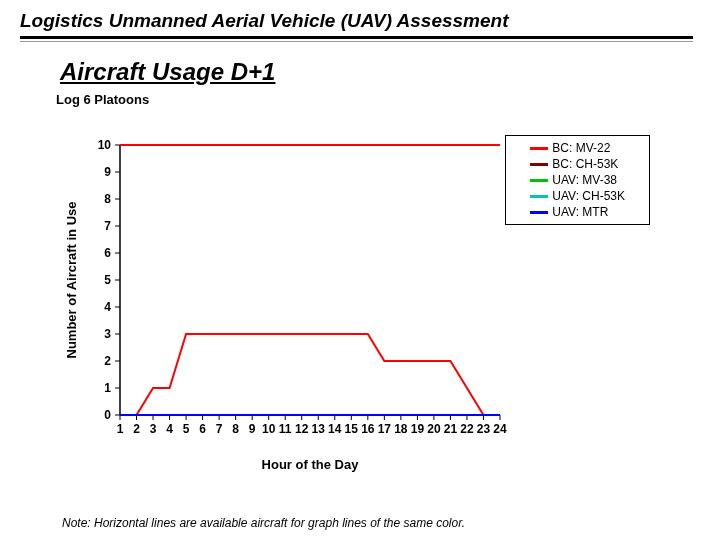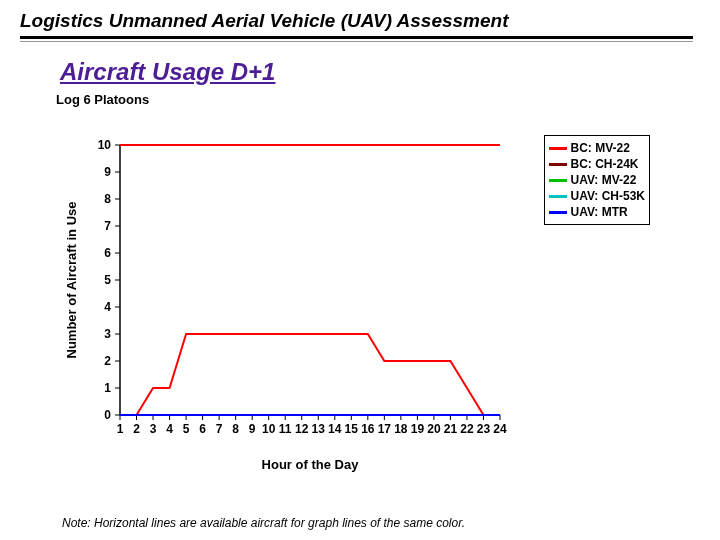--- a/index.html
+++ b/index.html
@@ -8,7 +8,7 @@
   .banner-title{font-size:19px;font-weight:bold;font-style:italic}
   .banner-rule1{height:3px;background:#000;margin-top:4px}
   .banner-rule2{height:1px;background:#999;margin-top:2px}
-  .title{font-size:24px;font-weight:bold;font-style:italic;color:#4c1d95;text-decoration:underline;margin:10px 0 6px 60px}
+  .title{font-size:24px;font-weight:bold;font-style:italic;color:#000000;text-decoration:underline;margin:10px 0 6px 60px}
   .subtitle{font-size:13px;font-weight:bold;margin-left:56px}
   .chart-area{position:absolute;left:60px;top:135px;width:600px;height:340px}
   svg{display:block}

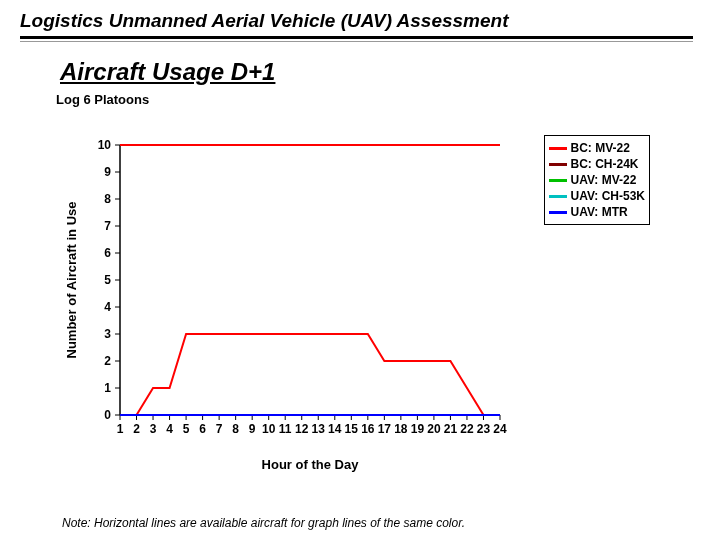--- a/index.html
+++ b/index.html
@@ -13,7 +13,7 @@
   .chart-area{position:absolute;left:60px;top:135px;width:600px;height:340px}
   svg{display:block}
   .axis-label{font-size:13px;font-weight:bold}
-  .legend-box{position:absolute;right:10px;top:0;border:1px solid #000;background:#fff;padding:4px 4px;font-size:12px;font-weight:bold}
+  .legend-box{position:absolute;right:10px;top:0;border:1px solid #000;background:#fff;padding:4px 24px;font-size:12px;font-weight:normal}
   .legend-row{display:flex;align-items:center;gap:4px;line-height:16px}
   .legend-swatch{width:18px;height:3px}
   .footnote{position:absolute;left:62px;bottom:10px;font-size:12px;font-style:italic}

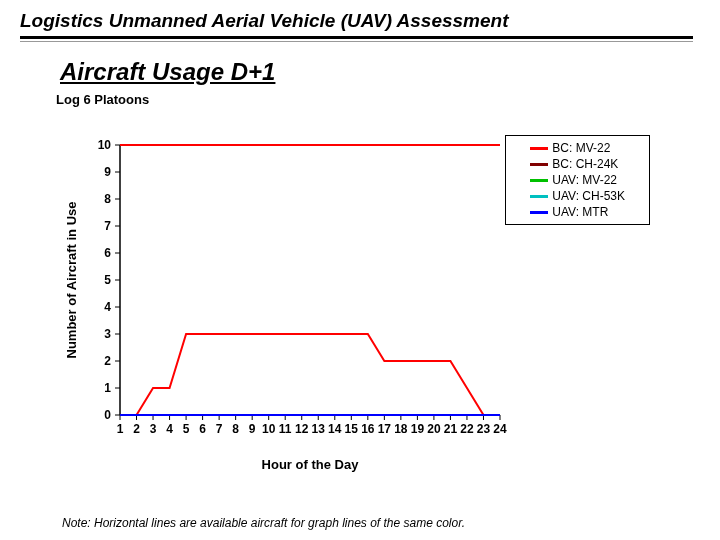--- a/index.html
+++ b/index.html
@@ -121,7 +121,7 @@
         </div>
         <div class="legend-row">
           <div class="legend-swatch" style="background: rgb(128, 0, 0);"></div>
-          <span>BC: CH-24K</span>
+          <span>BC: CH-53K</span>
         </div>
         <div class="legend-row">
           <div class="legend-swatch" style="background: rgb(0, 192, 0);"></div>

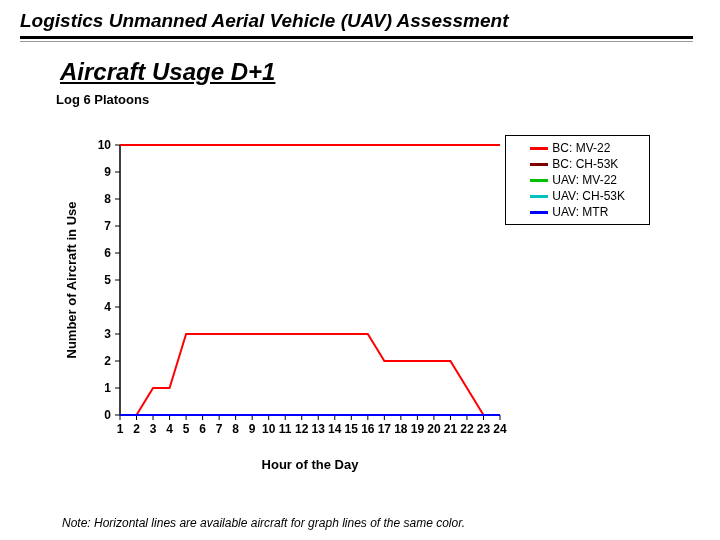--- a/index.html
+++ b/index.html
@@ -125,7 +125,7 @@
         </div>
         <div class="legend-row">
           <div class="legend-swatch" style="background: rgb(0, 192, 0);"></div>
-          <span>UAV: MV-22</span>
+          <span>UAV: MV-38</span>
         </div>
         <div class="legend-row">
           <div class="legend-swatch" style="background: rgb(0, 192, 192);"></div>

